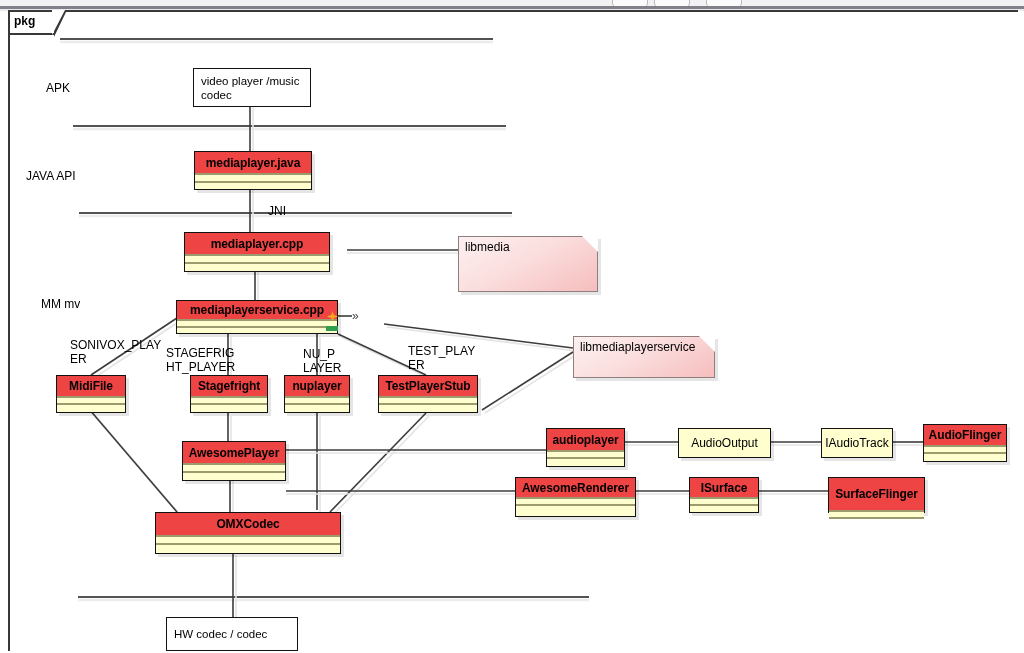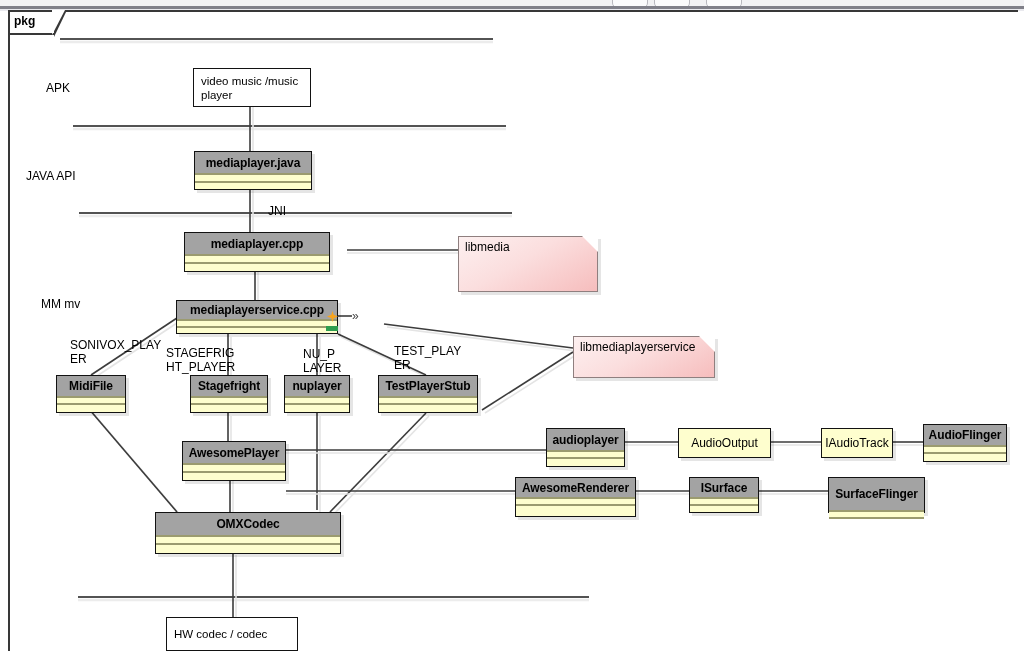--- a/index.html
+++ b/index.html
@@ -303,7 +303,7 @@
 <div class="chev" style="left:352px;top:309px;">»</div>
 
 <div class="node whitebox" style="left:193px;top:68px;width:118px;height:39px;">
-  <span>video music /music player</span>
+  <span>video player /music codec</span>
 </div>
 
 <div class="node whitebox" style="left:166px;top:617px;width:132px;height:34px;">

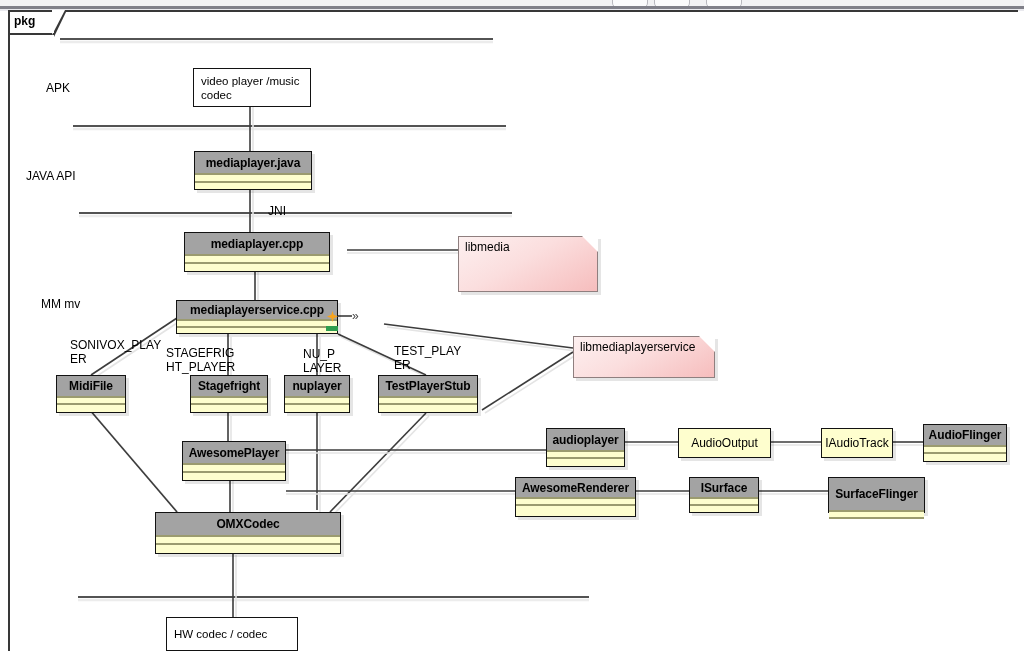--- a/index.html
+++ b/index.html
@@ -66,7 +66,7 @@
 
   
   .umlclass{
-    background:#a3a3a3;
+    background:#ef4444;
     border:1.6px solid #121212;
     box-shadow:3px 3px 0 rgba(0,0,0,.10);
     box-sizing:border-box;

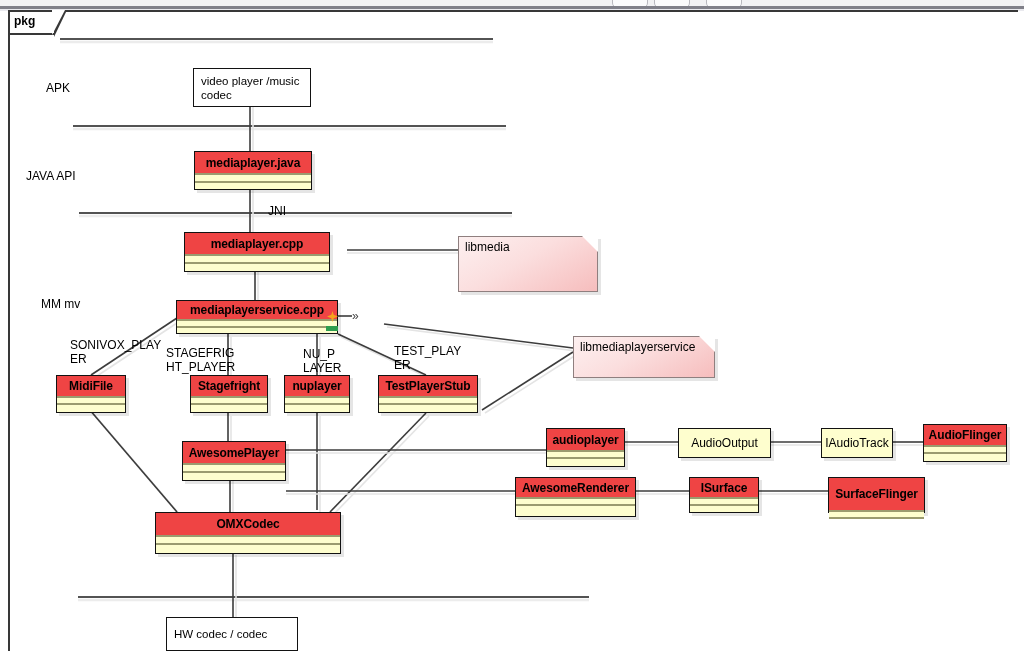--- a/index.html
+++ b/index.html
@@ -298,7 +298,7 @@
 HT_PLAYER</div>
 <div class="edge-label" style="left:303px;top:347px;">NU_P
 LAYER</div>
-<div class="edge-label" style="left:394px;top:344px;">TEST_PLAY
+<div class="edge-label" style="left:408px;top:344px;">TEST_PLAY
 ER</div>
 <div class="chev" style="left:352px;top:309px;">»</div>
 

